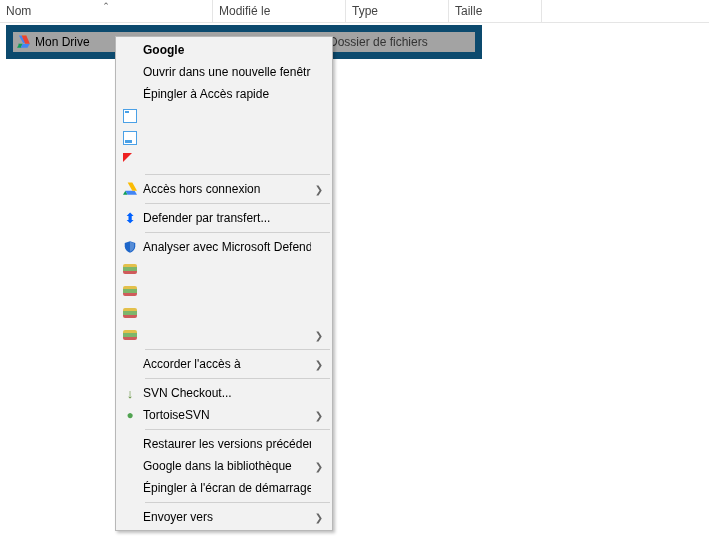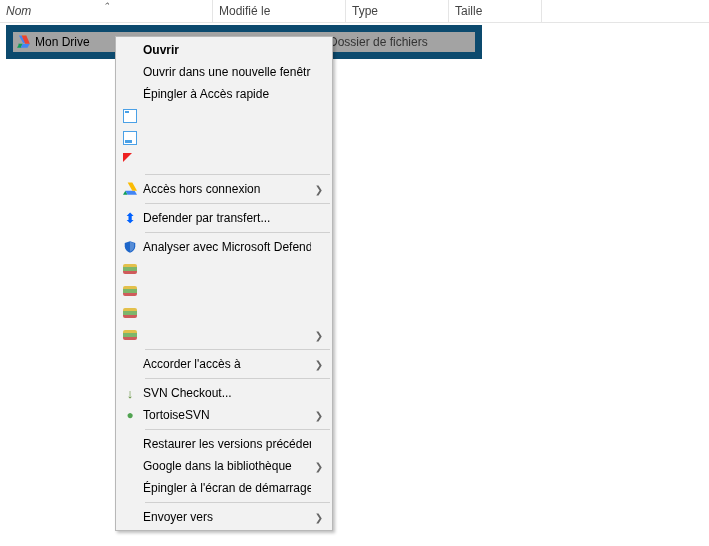--- a/index.html
+++ b/index.html
@@ -29,7 +29,7 @@
     color: #444;
     position: relative;
   }
-  .col.nom    { width: 200px; font-style: italic; }
+  .col.nom    { width: 200px; }
   .col.modif  { width: 120px; }
   .col.type   { width: 90px; text-align: right; }
   .col.taille { width: 80px; border-right: 1px solid #e5e5e5; }

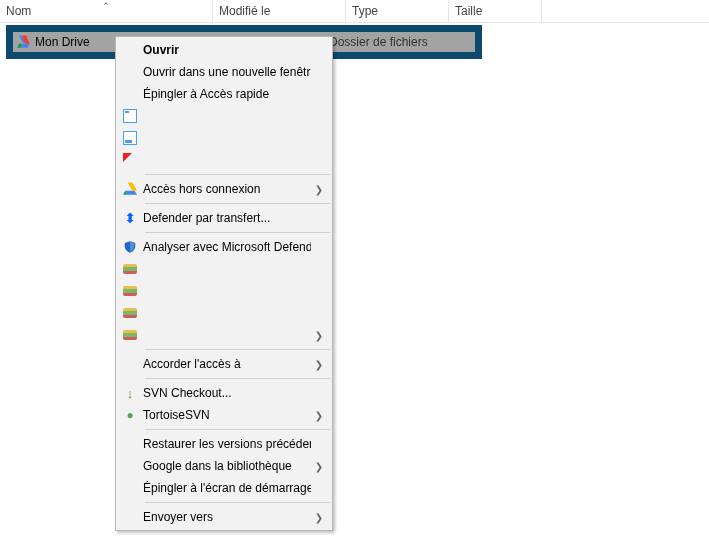--- a/index.html
+++ b/index.html
@@ -161,7 +161,7 @@
 
   <div class="mi bold">
     <span class="slot"></span>
-      <span class="lbl">Ouvrir</span>
+      <span class="lbl">Google</span>
       <span class="sub"></span>
   </div>
   <div class="mi">

